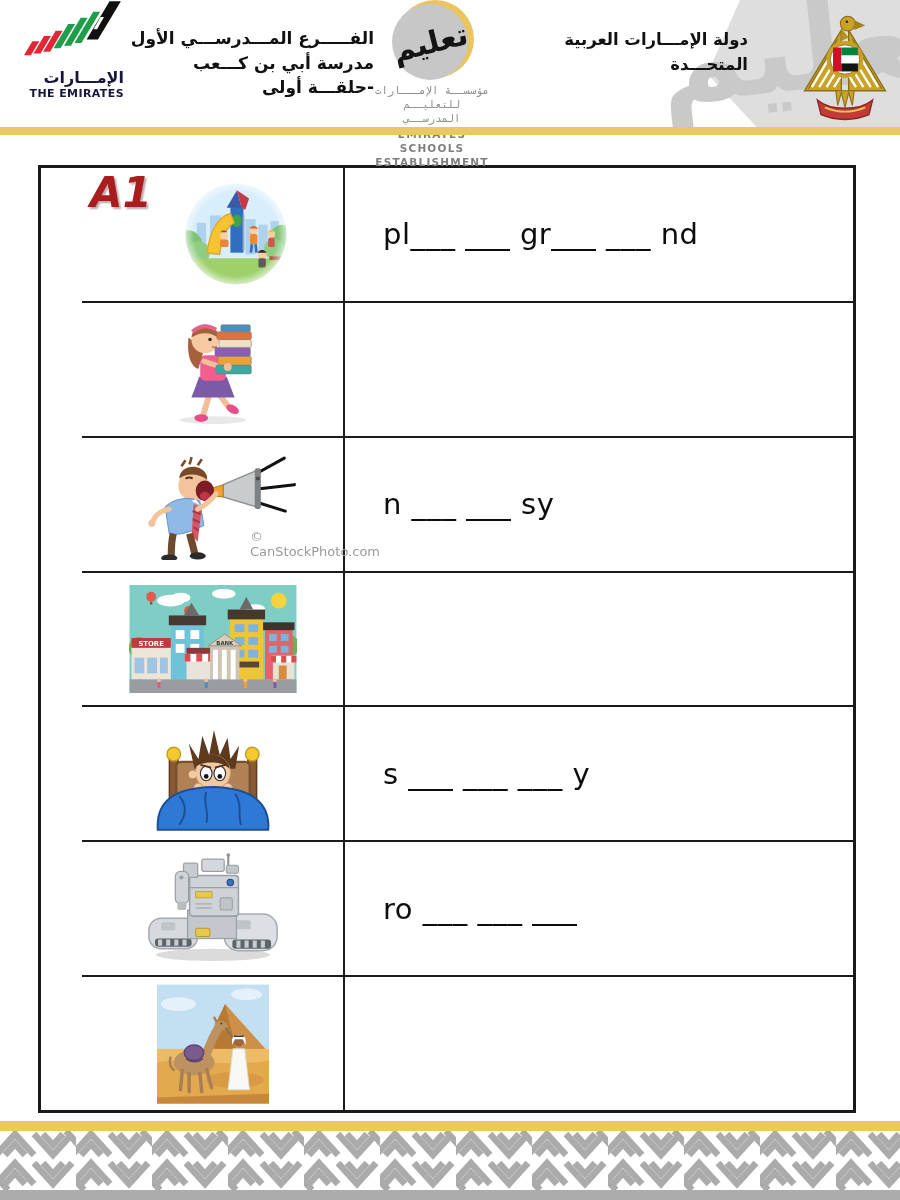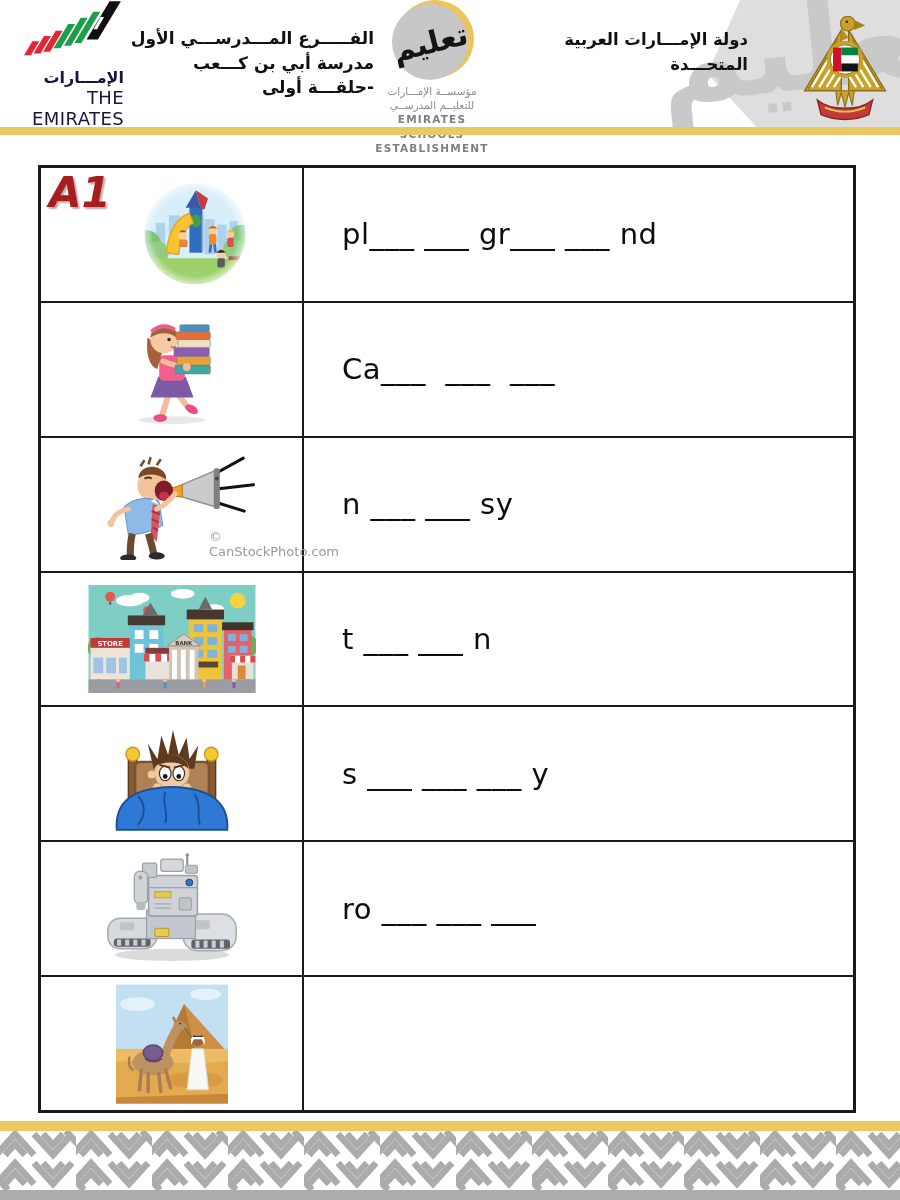--- a/index.html
+++ b/index.html
@@ -22,7 +22,7 @@
   .falcon-wrap{position:absolute;left:799px;top:6px;z-index:3;}
   .emirates-logo-wrap{position:absolute;left:12px;top:0;width:112px;text-align:right;}
   .emirates-logo-ar{font-size:16px;font-weight:bold;color:#17173d;margin-top:4px;direction:rtl;}
-  .emirates-logo-en{font-size:18px;font-weight:normal;color:#17173d;letter-spacing:.4px;}
+  .emirates-logo-en{font-size:11px;font-weight:bold;color:#17173d;letter-spacing:.4px;}
   .branch-text{
     position:absolute;left:128px;top:26px;width:246px;text-align:right;direction:rtl;
     font-weight:bold;color:#111;font-size:17px;line-height:1.45;

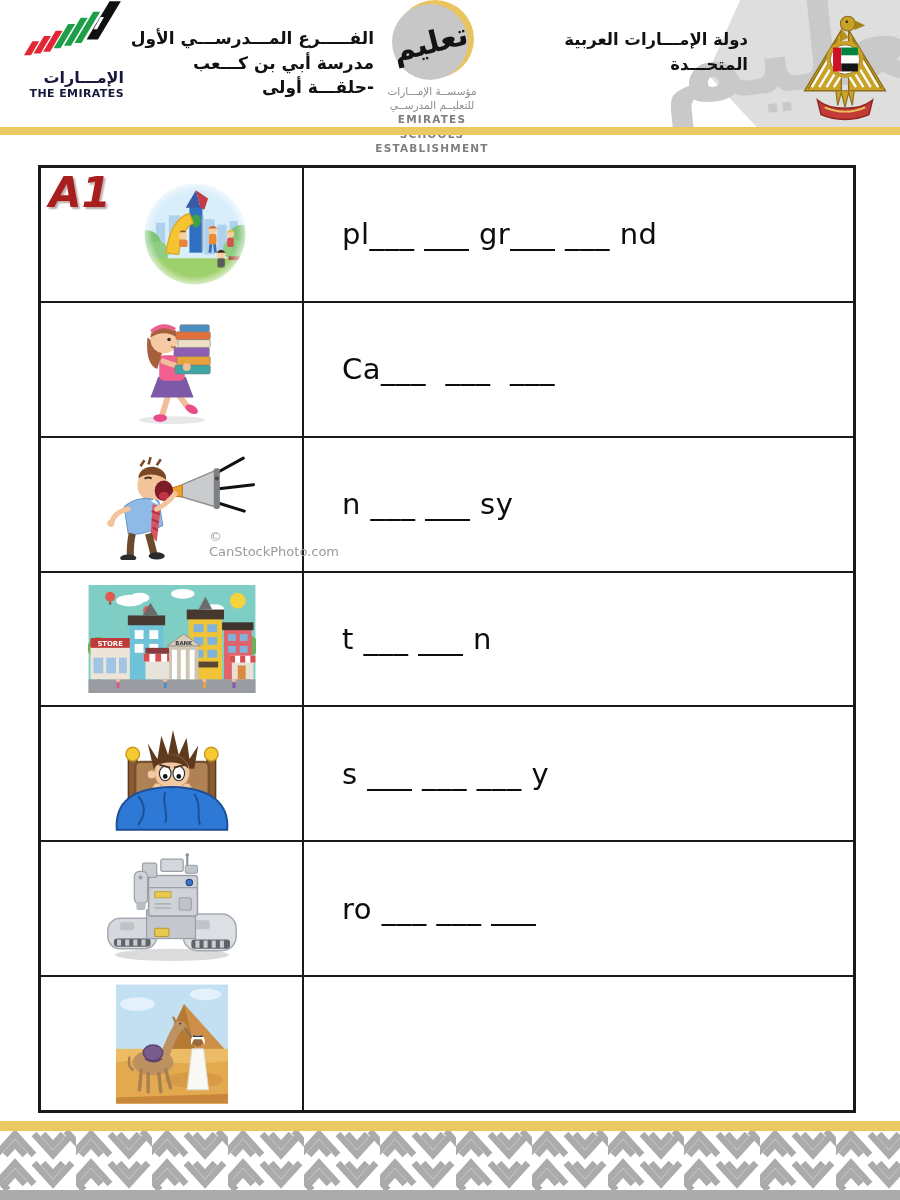--- a/index.html
+++ b/index.html
@@ -39,7 +39,7 @@
   }
   .taleem-script{font-size:30px;font-weight:bold;color:#141414;transform:rotate(-14deg);}
   .taleem-subtext{position:absolute;left:372px;top:84px;width:120px;text-align:center;z-index:3;}
-  .taleem-subtext .ar{font-size:10.5px;color:#8d8d8d;direction:rtl;line-height:1.35;}
+  .taleem-subtext .ar{font-size:10.5px;color:#8d8d8d;direction:rtl;line-height:1.35;font-family:Liberation Mono, monospace;}
   .taleem-subtext .en{font-size:10.5px;font-weight:bold;color:#7f7f7f;letter-spacing:1.2px;line-height:1.35;}
   .gold-bar-top{position:absolute;left:0;top:127px;width:900px;height:8px;background:#EACA60;z-index:4;}
 

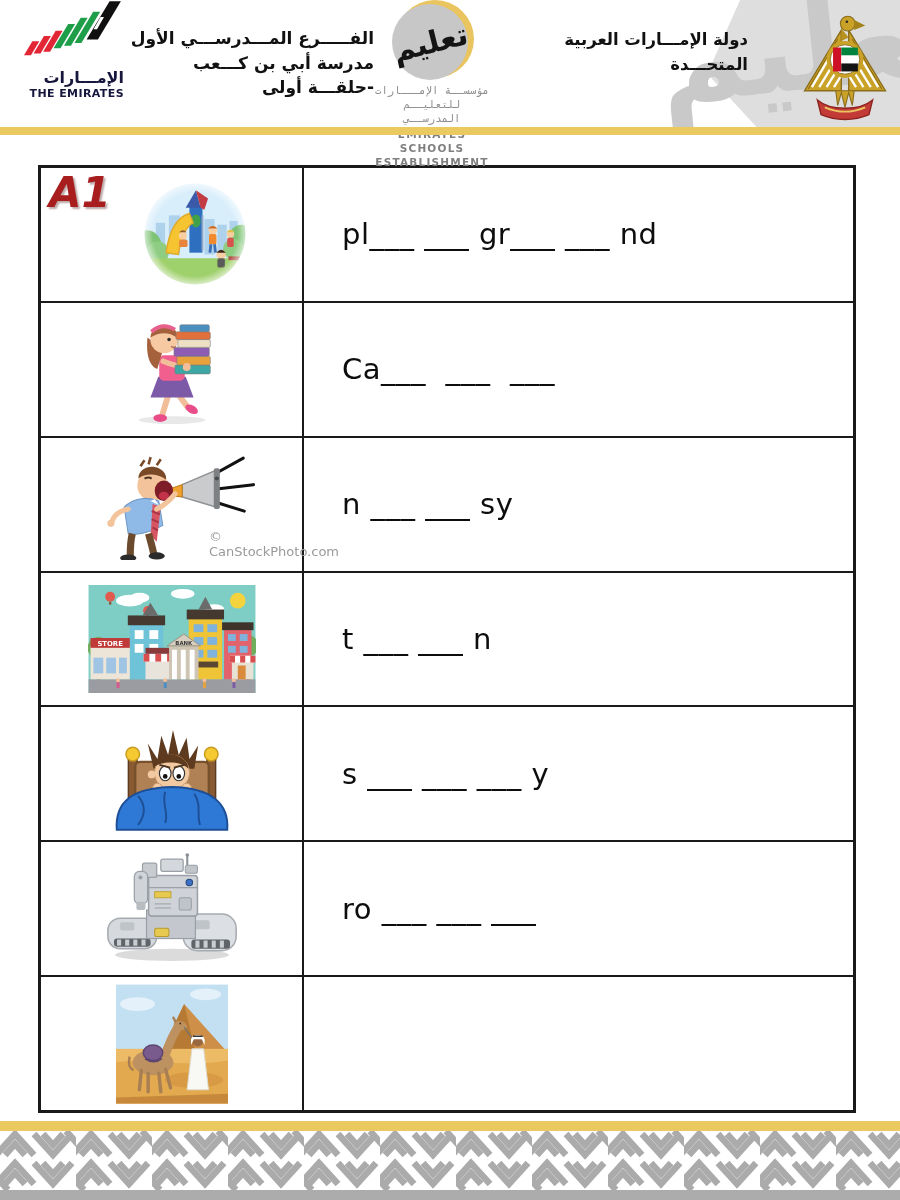--- a/index.html
+++ b/index.html
@@ -46,7 +46,7 @@
   
   .sheet-table{
     position:absolute;left:38px;top:165px;width:818px;height:948px;
-    border:3px solid #1a1a1a;box-sizing:border-box;display:flex;flex-direction:column;
+    border:3px solid #1a1a1a;box-sizing:border-box;display:flex;flex-direction:column;padding-left:41px;
   }
   .sheet-row{flex:1;display:grid;grid-template-columns:263px 1fr;border-top:2px solid #1a1a1a;min-height:0;}
   .sheet-row:first-child{border-top:none;}

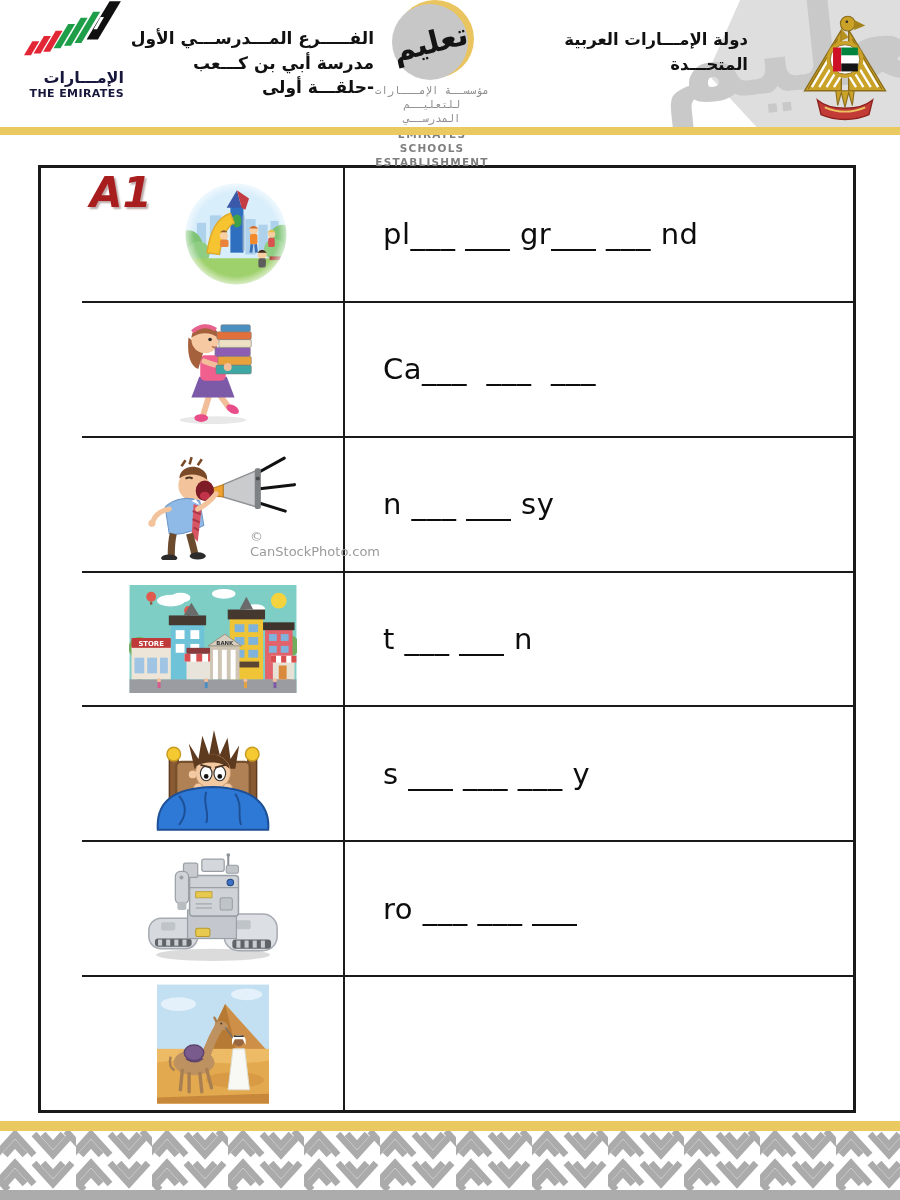--- a/index.html
+++ b/index.html
@@ -252,7 +252,6 @@
         <circle cx="70" cy="58" r="4" fill="#F2BE9A"></circle>
       </svg>
     </div>
-    <div class="word-cell">Ca___  ___  ___</div>
   </div>
 
   <div class="sheet-row">

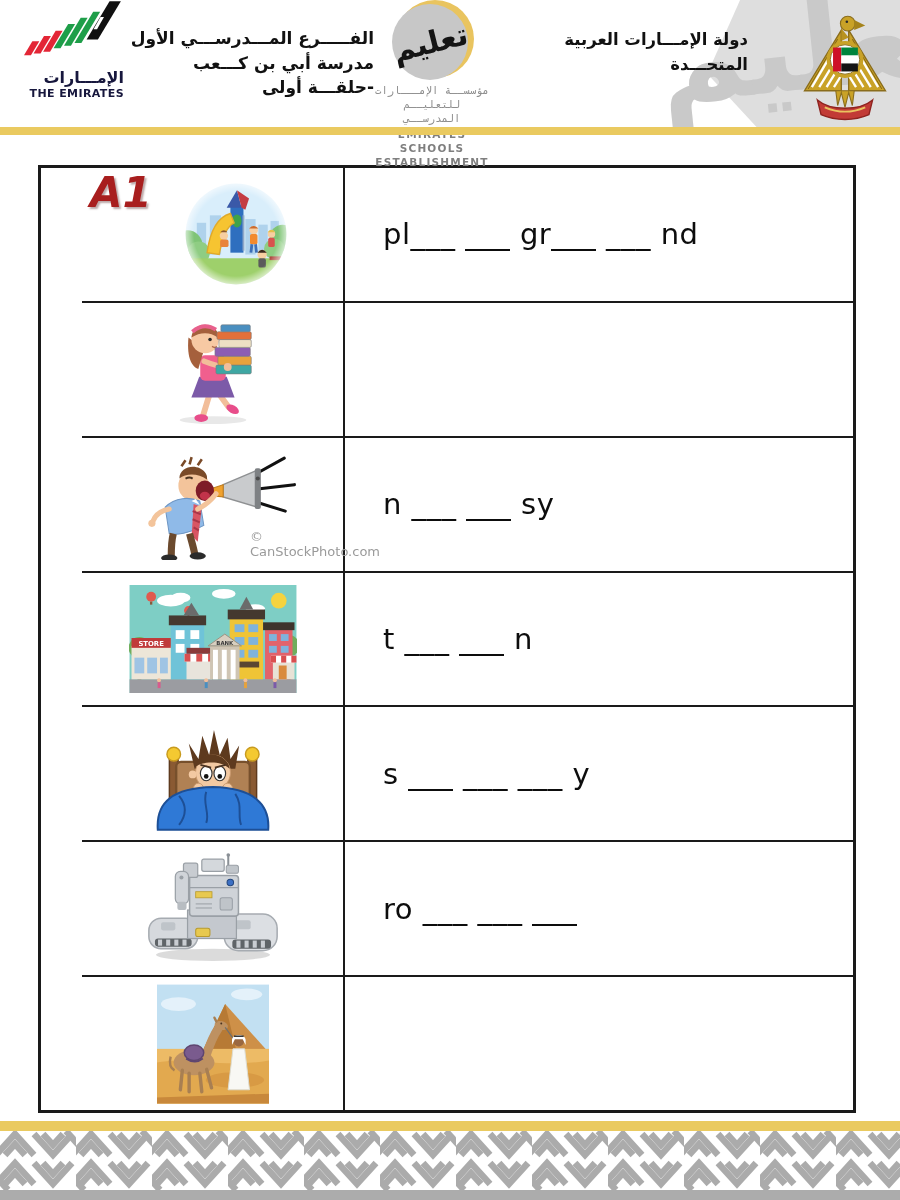--- a/index.html
+++ b/index.html
@@ -405,7 +405,6 @@
         </g>
       </svg>
     </div>
-    <div class="word-cell">t ___ ___ n</div>
   </div>
 
   <div class="sheet-row">

